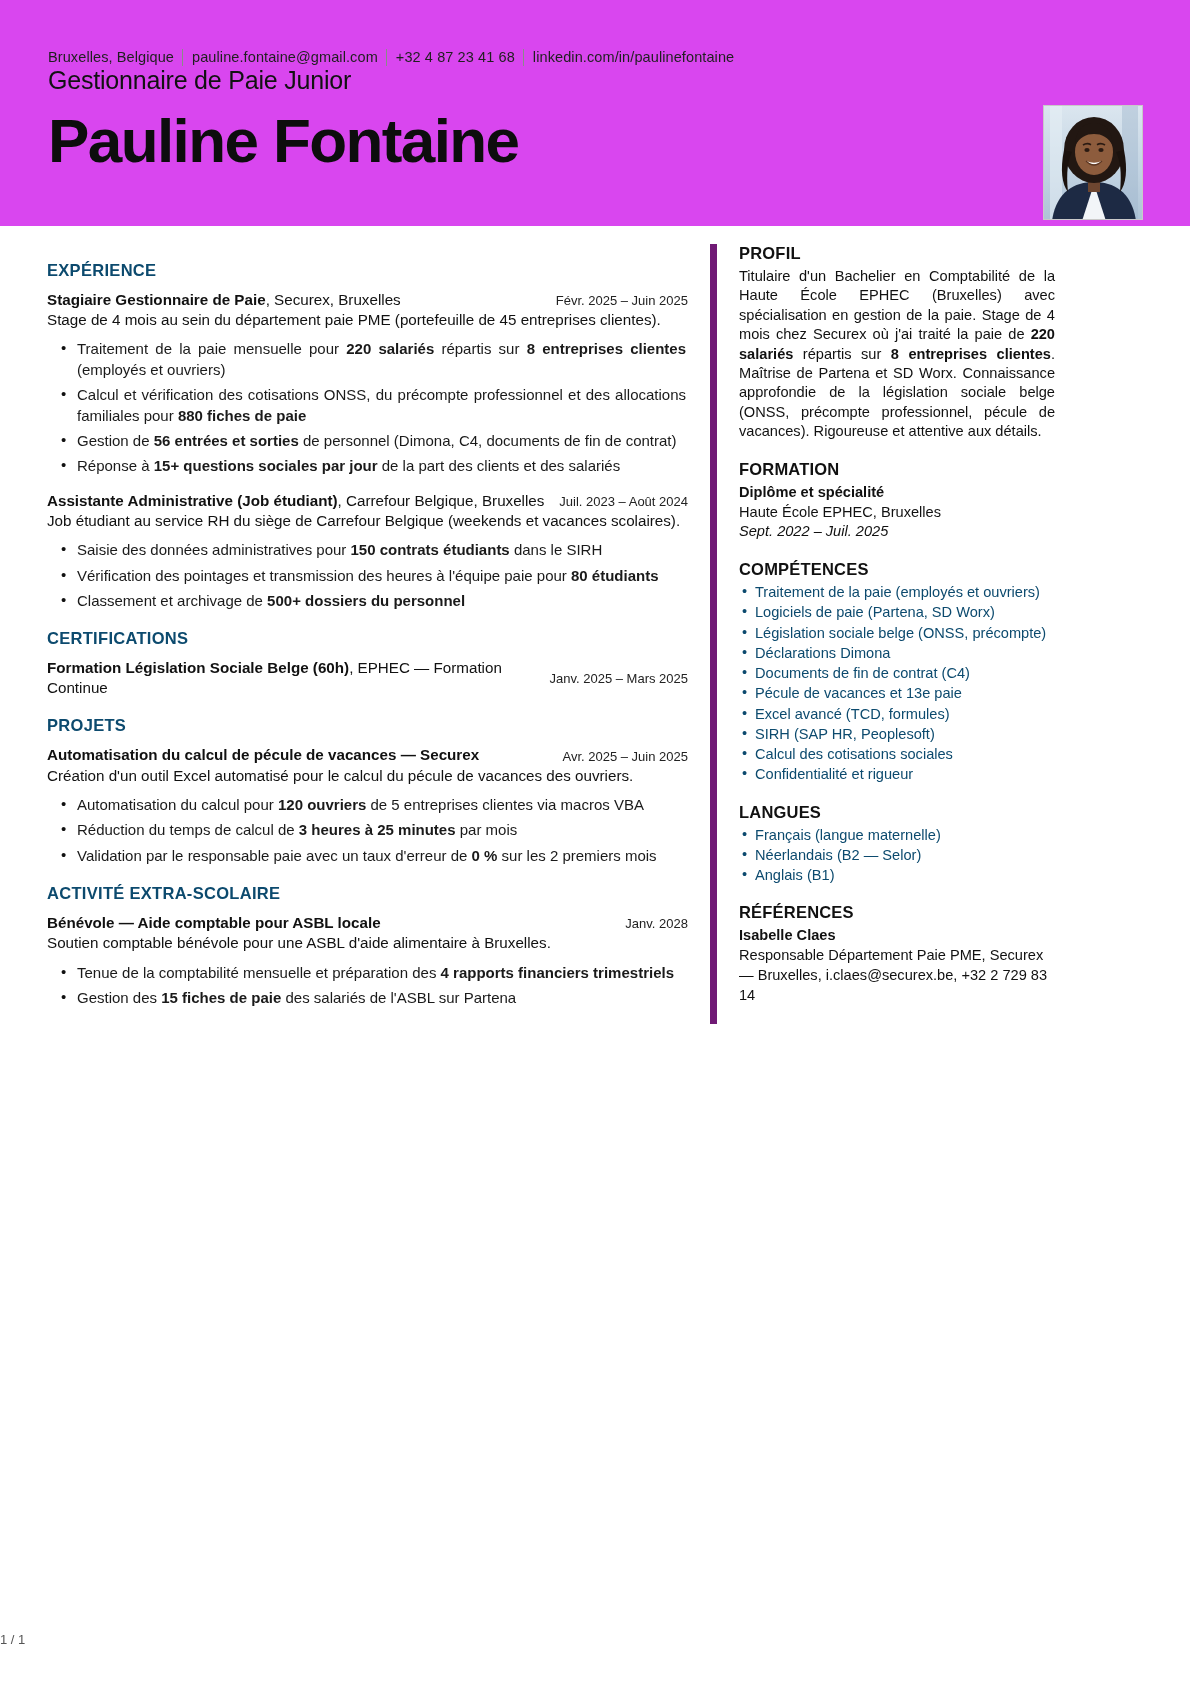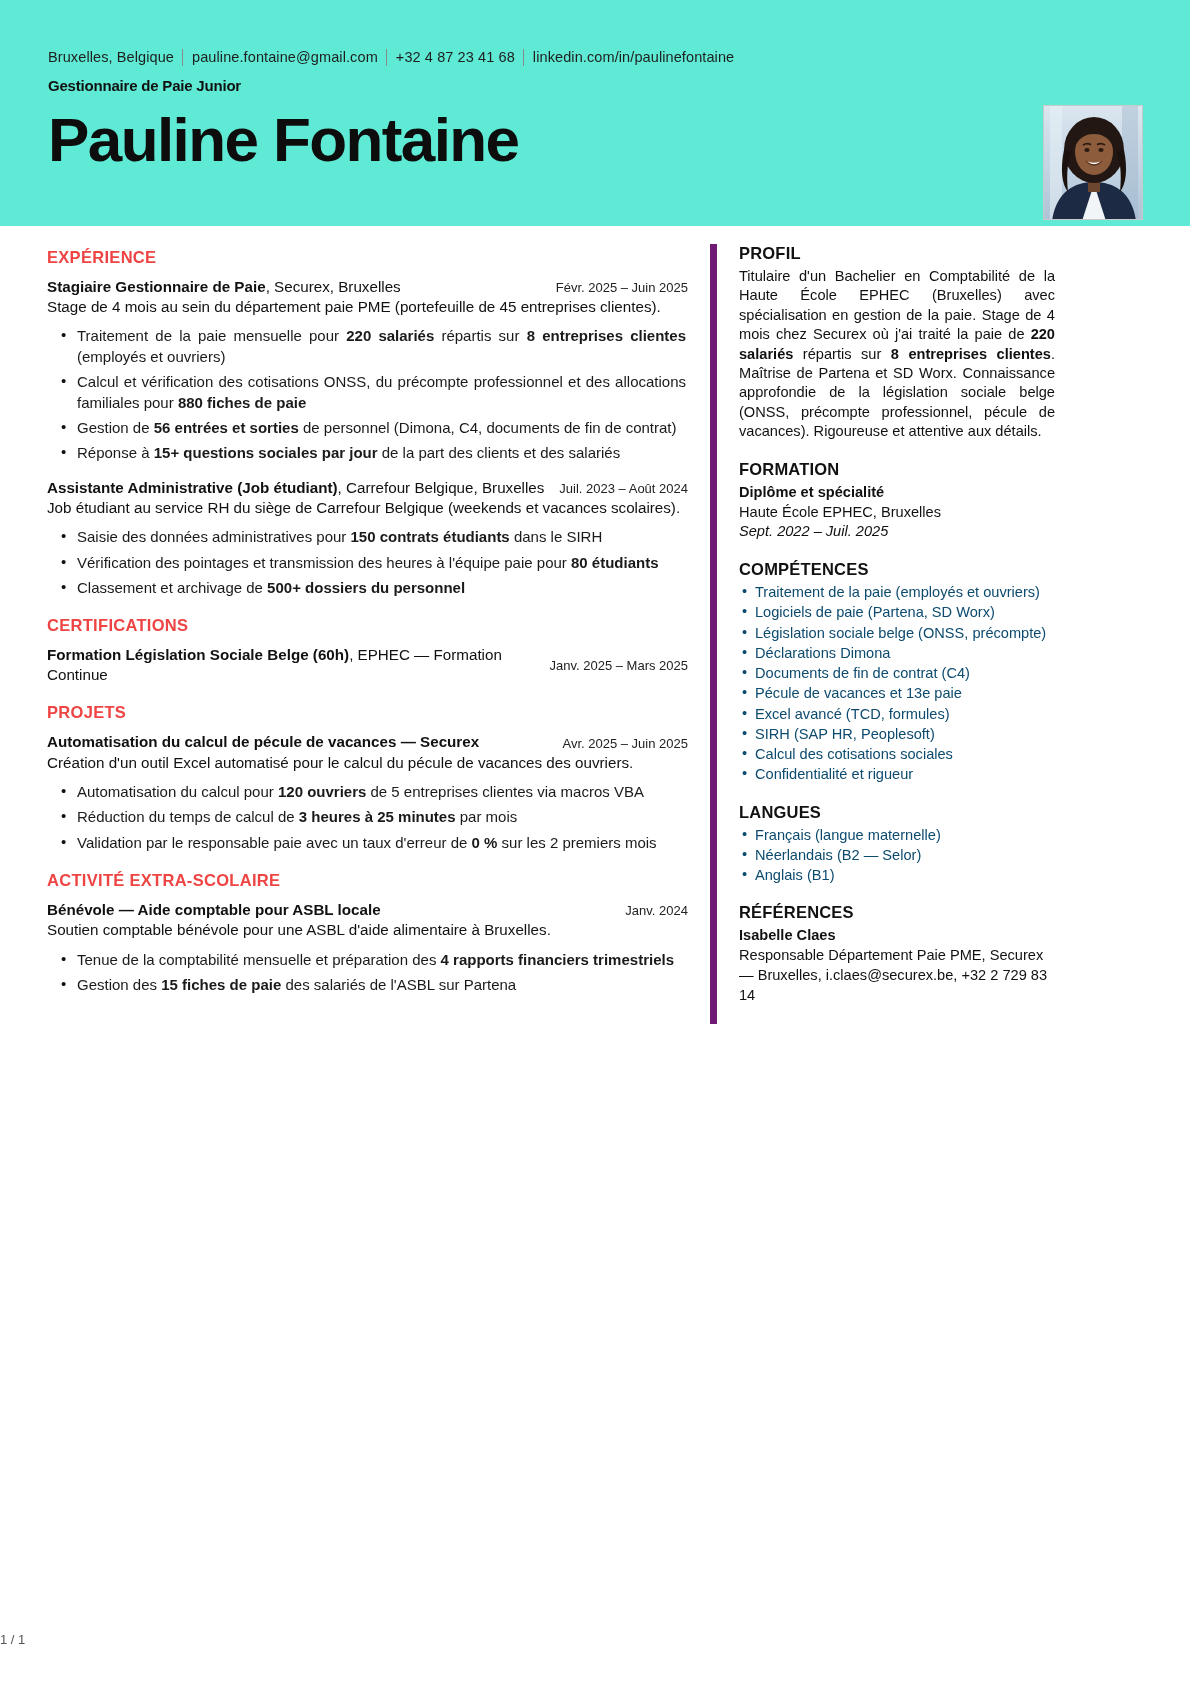--- a/index.html
+++ b/index.html
@@ -16,7 +16,7 @@
 
   
   .header-band {
-    background: #5eead4;
+    background: #d946ef;
     height: 226px;
     padding: 48px 48px 0 48px;
     position: relative;

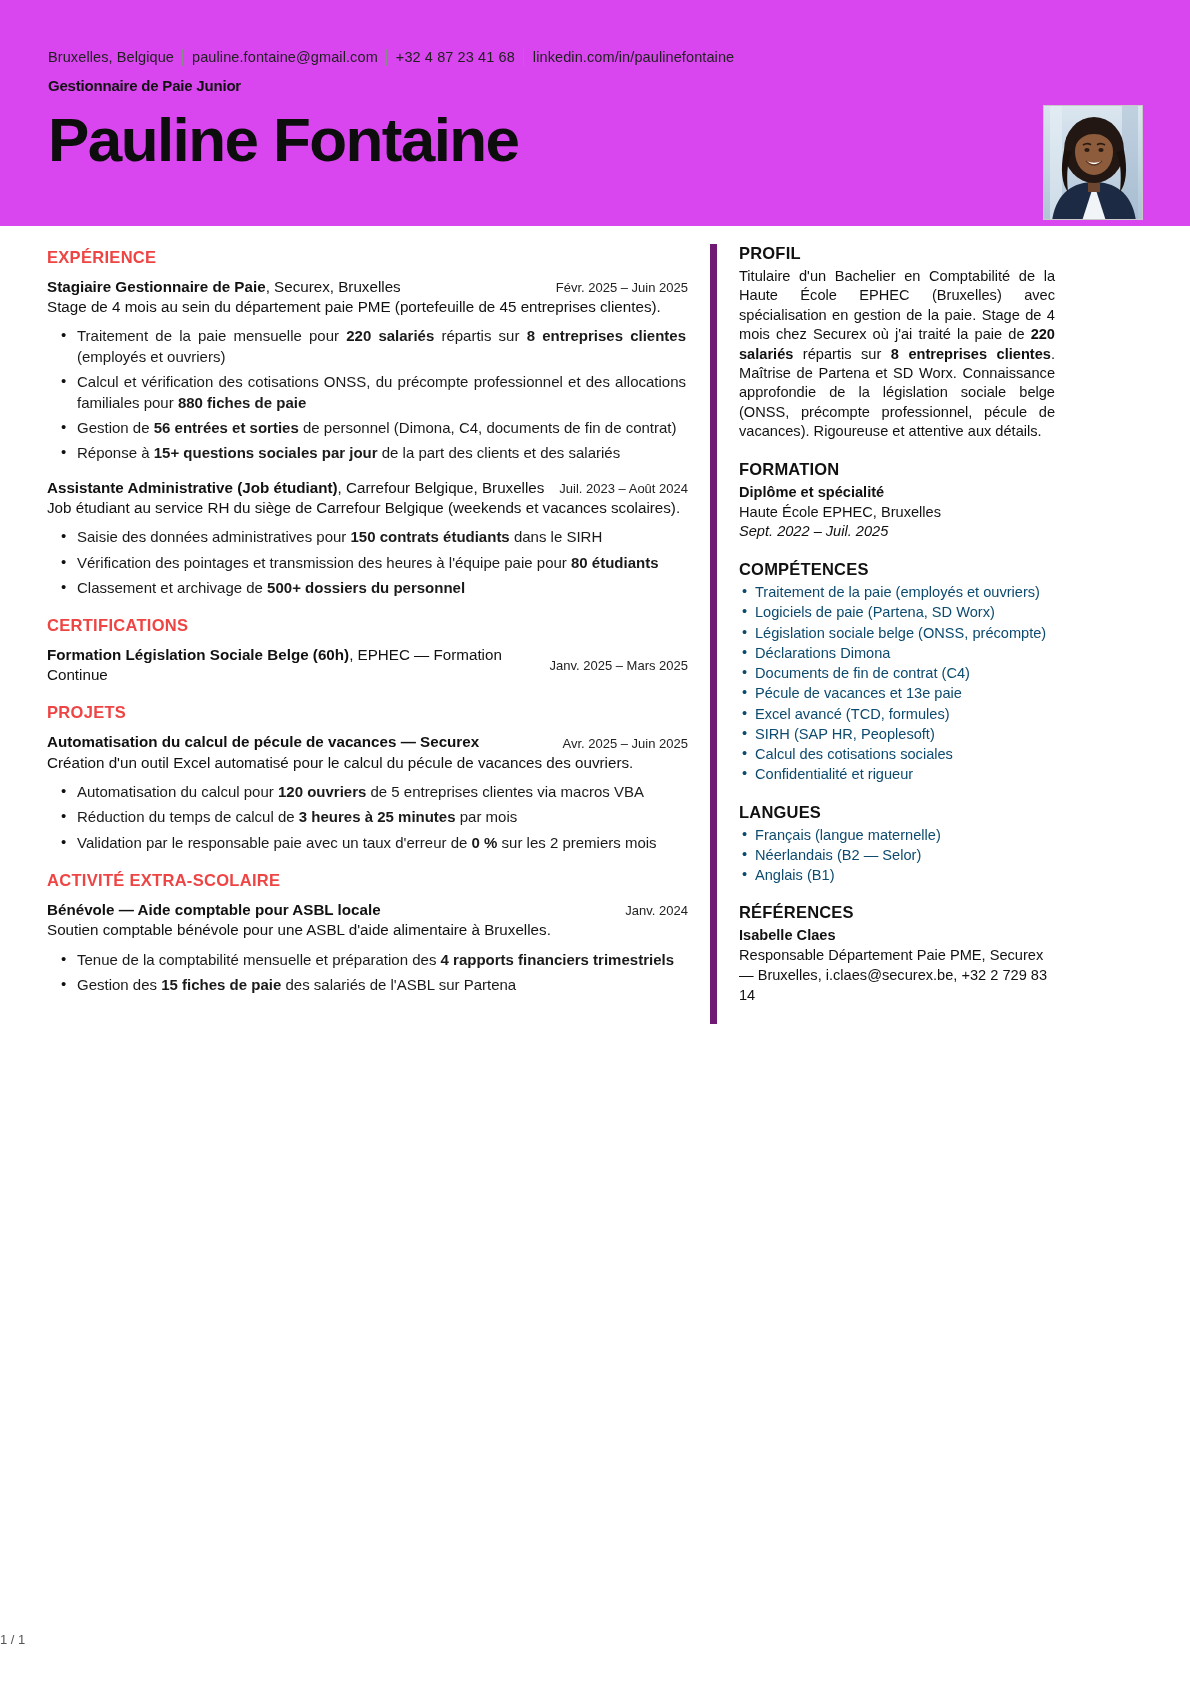--- a/index.html
+++ b/index.html
@@ -39,9 +39,8 @@
     margin-right: 9px;
   }
   .job-title {
-    font-size: 15px;
-    font-weight: bold;
-    margin-top: 11px;
+    font-size: 25px;
+    font-weight: normal;
     letter-spacing: -0.2px;
     color: #111111;
   }

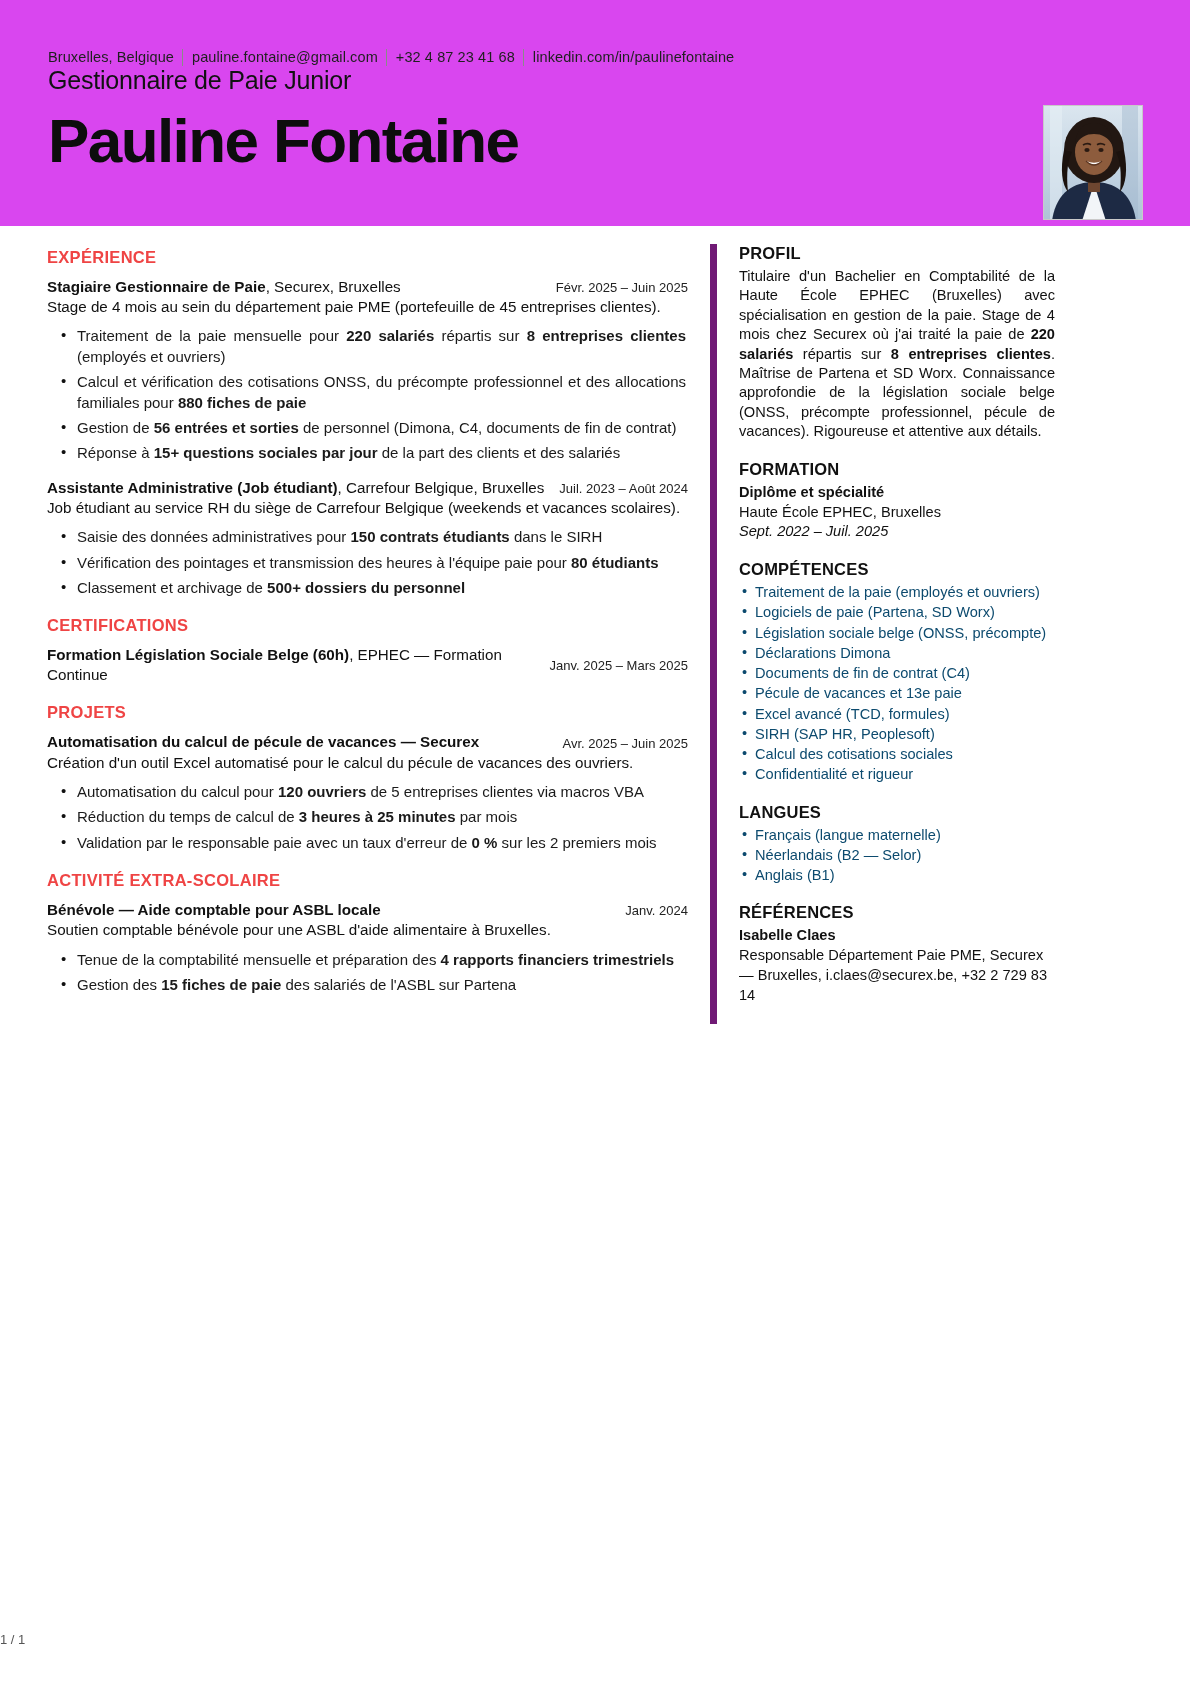--- a/index.html
+++ b/index.html
@@ -87,8 +87,8 @@
     font-size: 16.5px;
     font-weight: bold;
     letter-spacing: 0.3px;
-    color: #ef4444;
-    margin: 4px 0 10px 0;
+    color: #0c4a6e;
+    margin: 17px 0 10px 0;
   }
   .sec-block { margin-bottom: 18px; }
 

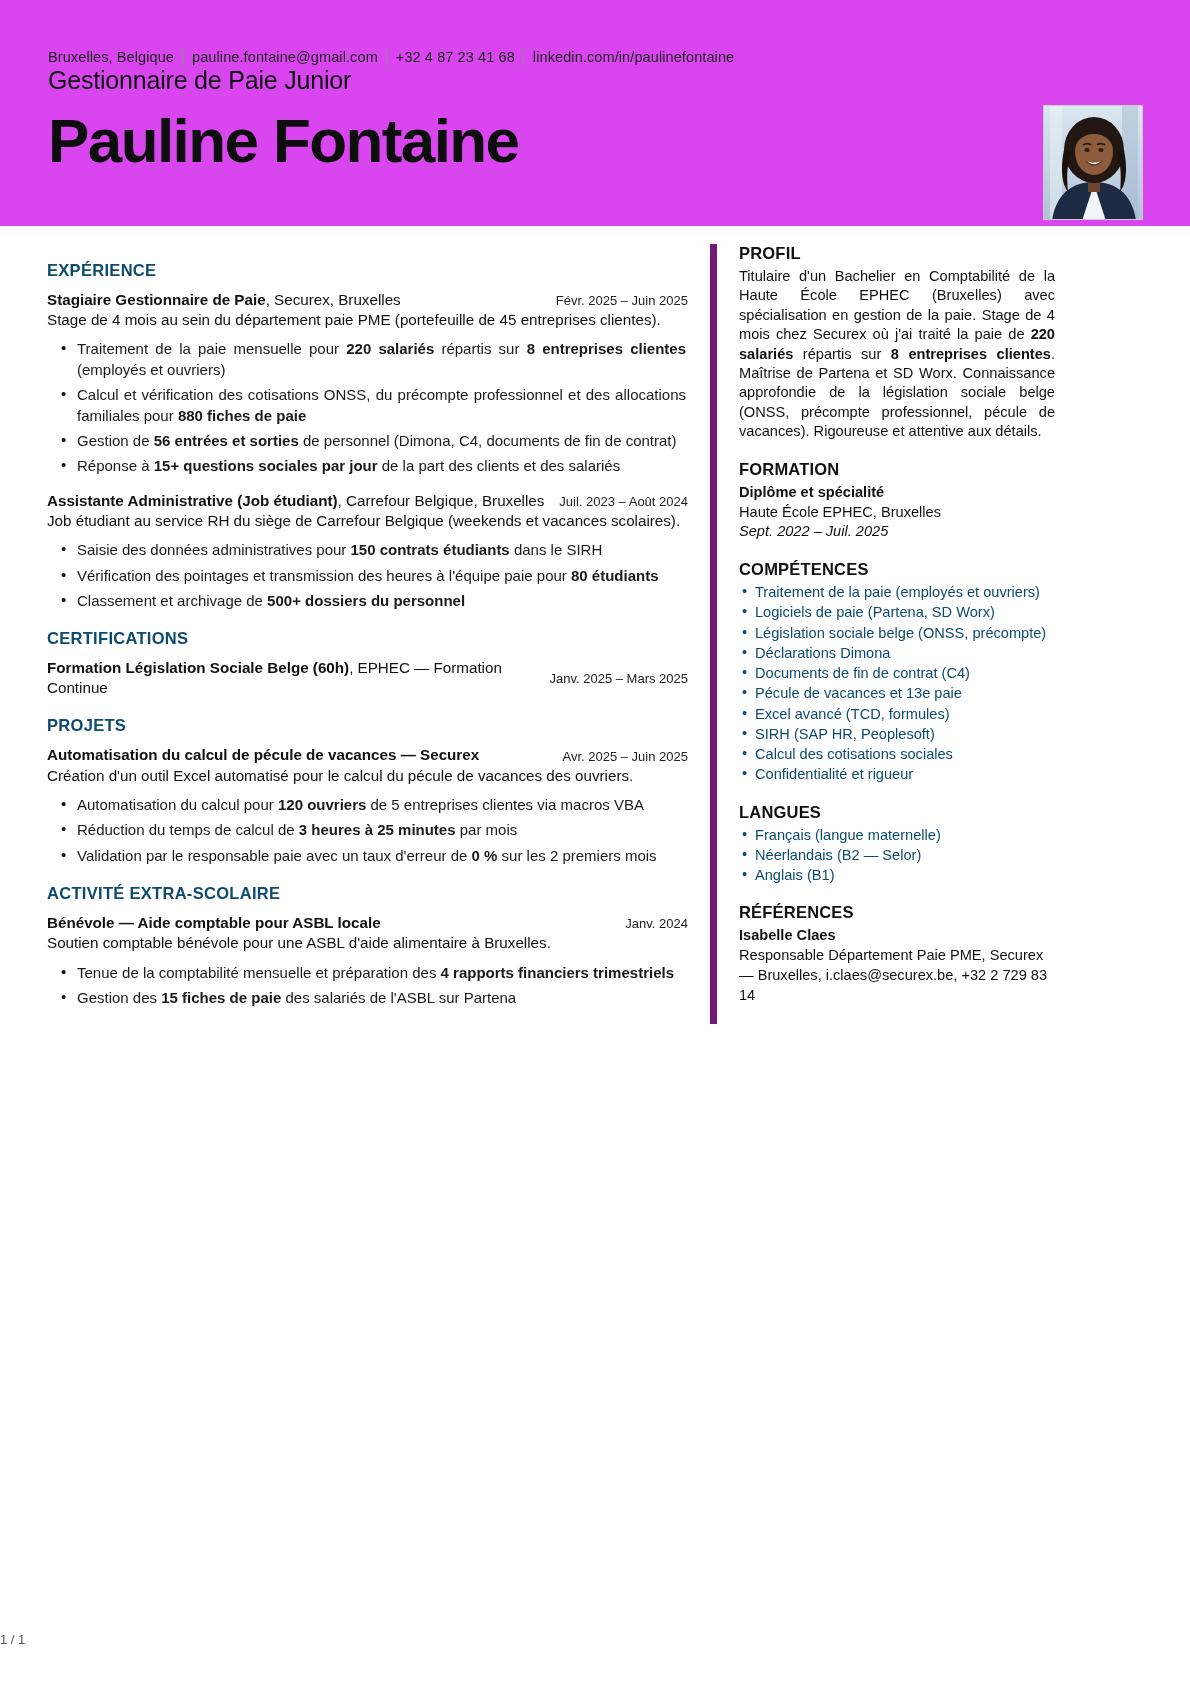--- a/index.html
+++ b/index.html
@@ -331,7 +331,7 @@
           <div class="entry">
             <div class="entry-row">
               <div class="entry-title"><b>Bénévole — Aide comptable pour ASBL locale</b></div>
-              <div class="entry-date">Janv. 2024</div>
+              <div class="entry-date">Janv. 2028</div>
             </div>
             <div class="entry-sub">Soutien comptable bénévole pour une ASBL d'aide alimentaire à Bruxelles.</div>
             <ul class="bullets">

